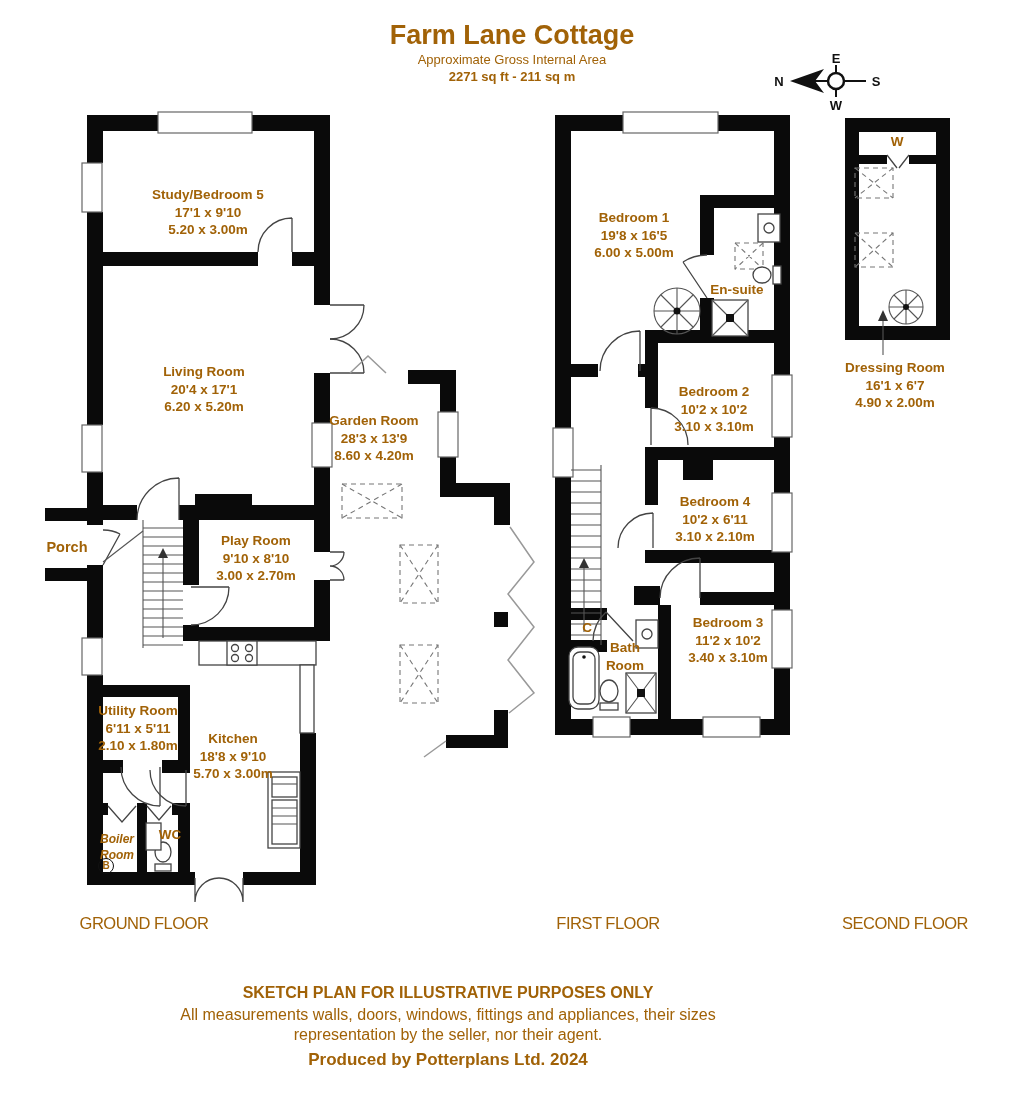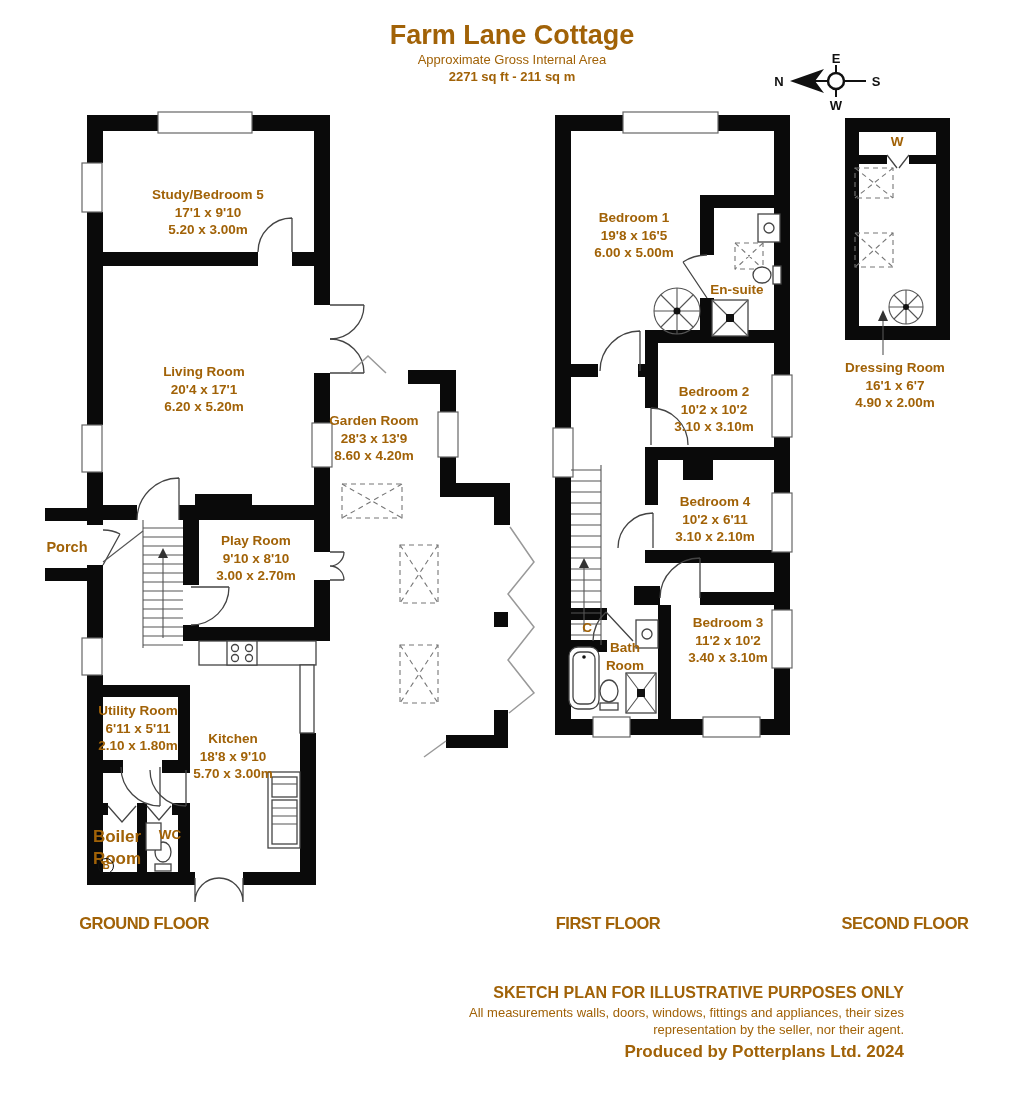--- a/index.html
+++ b/index.html
@@ -322,7 +322,7 @@
     <span class="ln">18'8 x 9'10</span>
     <span class="ln">5.70 x 3.00m</span>
   </div>
-  <div class="lbl" style="left:117px;top:848px;font-size:17px;">
+  <div class="lbl" style="left:117px;top:848px;font-size:12px;font-style:italic;">
     <span class="ln">Boiler</span>
     <span class="ln">Room</span>
   </div>

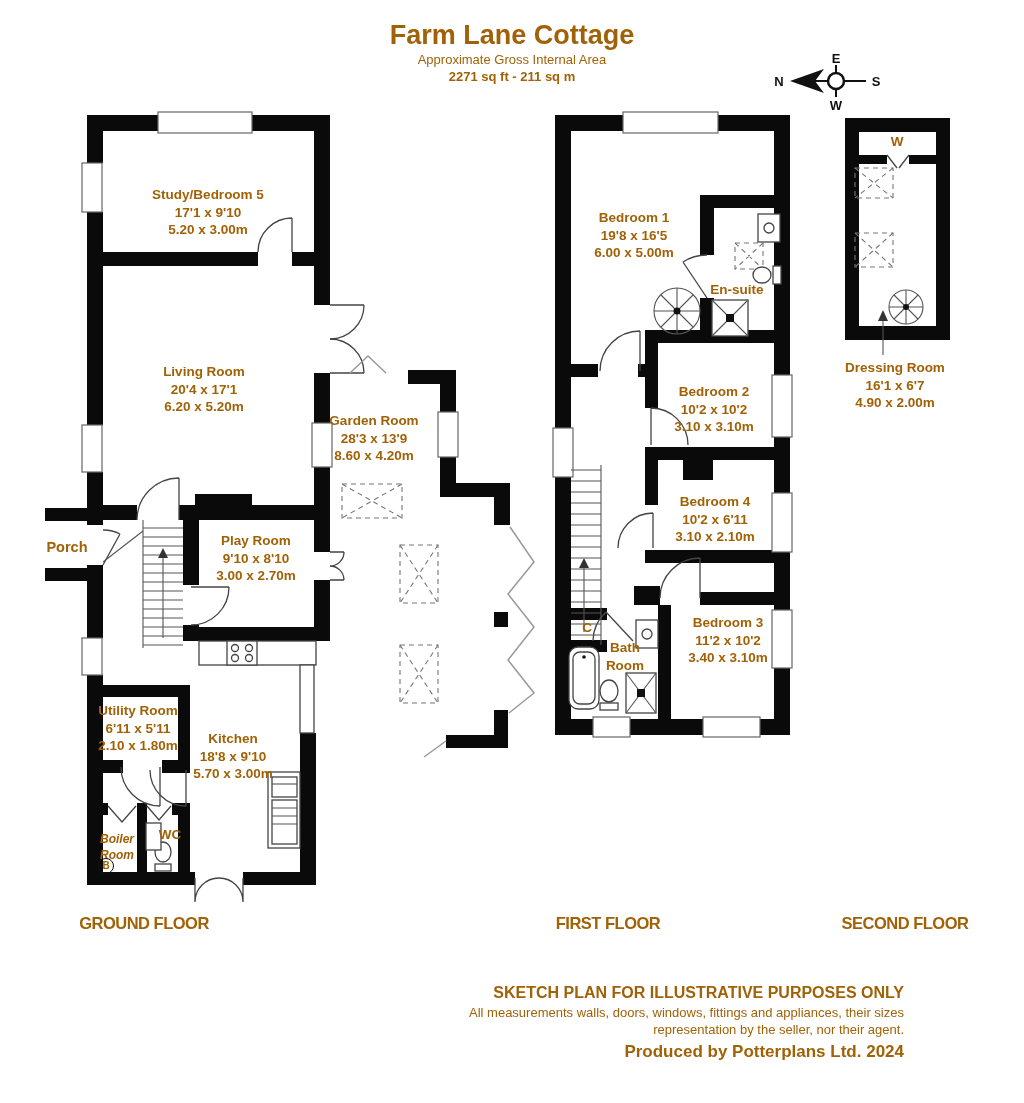--- a/index.html
+++ b/index.html
@@ -24,7 +24,7 @@
   .hdr-title{top:20px;font-size:27px;font-weight:bold;}
   .hdr-sub{top:52px;font-size:13px;font-weight:normal;}
   .hdr-area{top:69px;font-size:13px;font-weight:bold;}
-  .floorlbl{position:absolute;transform:translate(-50%,-50%);font-size:16.5px;font-weight:bold;
+  .floorlbl{position:absolute;transform:translate(-50%,-50%);font-size:16.5px;font-weight:normal;
             letter-spacing:-0.5px;white-space:nowrap;}
   .tagB{position:absolute;transform:translate(-50%,-50%);width:14px;height:14px;border:1.5px solid #111;
         border-radius:50%;font-size:10px;font-weight:bold;line-height:14px;text-align:center;}

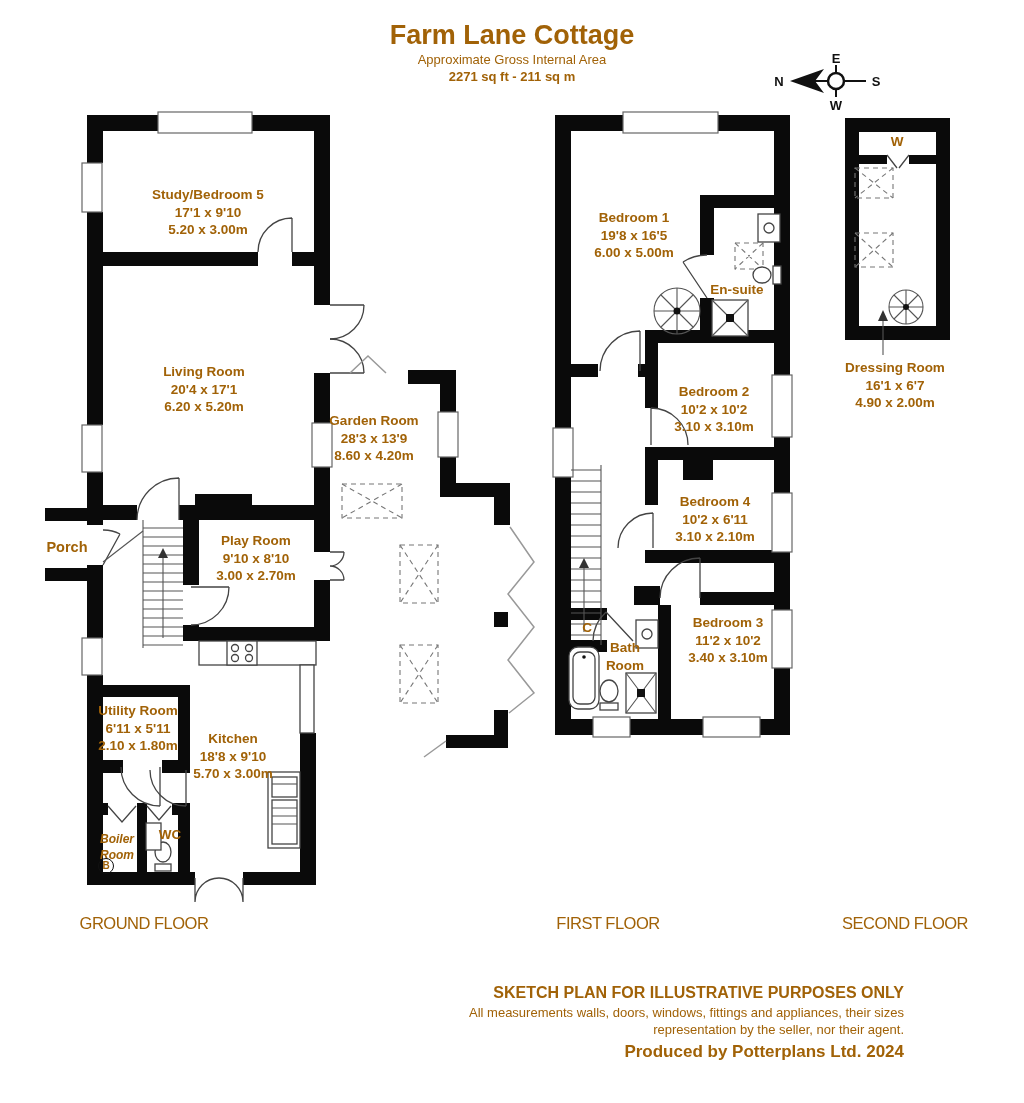--- a/index.html
+++ b/index.html
@@ -28,7 +28,7 @@
             letter-spacing:-0.5px;white-space:nowrap;}
   .tagB{position:absolute;transform:translate(-50%,-50%);width:14px;height:14px;border:1.5px solid #111;
         border-radius:50%;font-size:10px;font-weight:bold;line-height:14px;text-align:center;}
-  .footer{position:absolute;top:984px;left:16px;width:888px;text-align:right;}
+  .footer{position:absolute;top:984px;left:4px;width:888px;text-align:center;}
   .footer .t1{font-size:16px;font-weight:bold;margin-bottom:3px;}
   .footer .t2{font-size:13px;line-height:1.28;}
   .footer .t3{font-size:17px;font-weight:bold;margin-top:4px;}

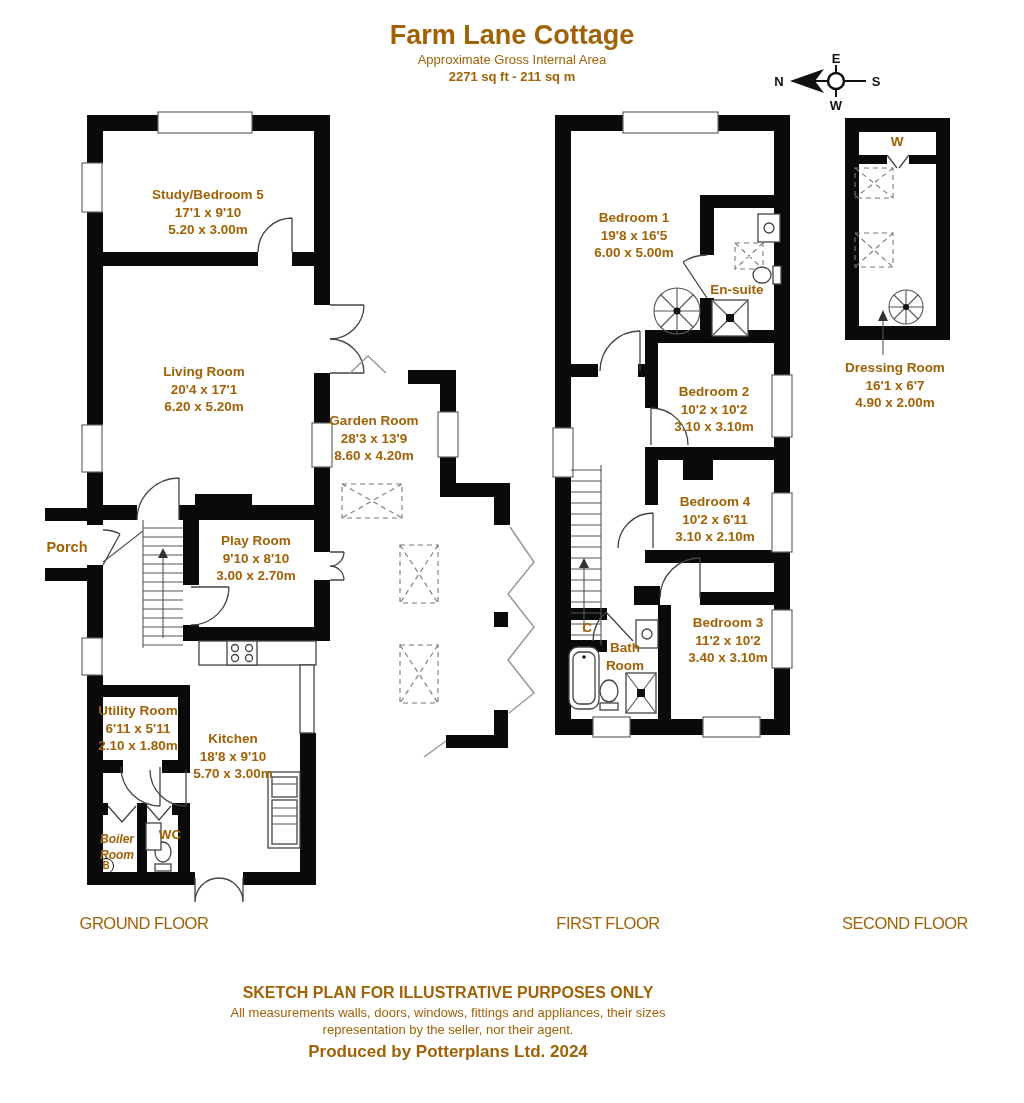--- a/index.html
+++ b/index.html
@@ -30,7 +30,7 @@
         border-radius:50%;font-size:10px;font-weight:bold;line-height:14px;text-align:center;}
   .footer{position:absolute;top:984px;left:4px;width:888px;text-align:center;}
   .footer .t1{font-size:16px;font-weight:bold;margin-bottom:3px;}
-  .footer .t2{font-size:13px;line-height:1.28;}
+  .footer .t2{font-size:16px;line-height:1.28;}
   .footer .t3{font-size:17px;font-weight:bold;margin-top:4px;}
 </style>
 </head>

